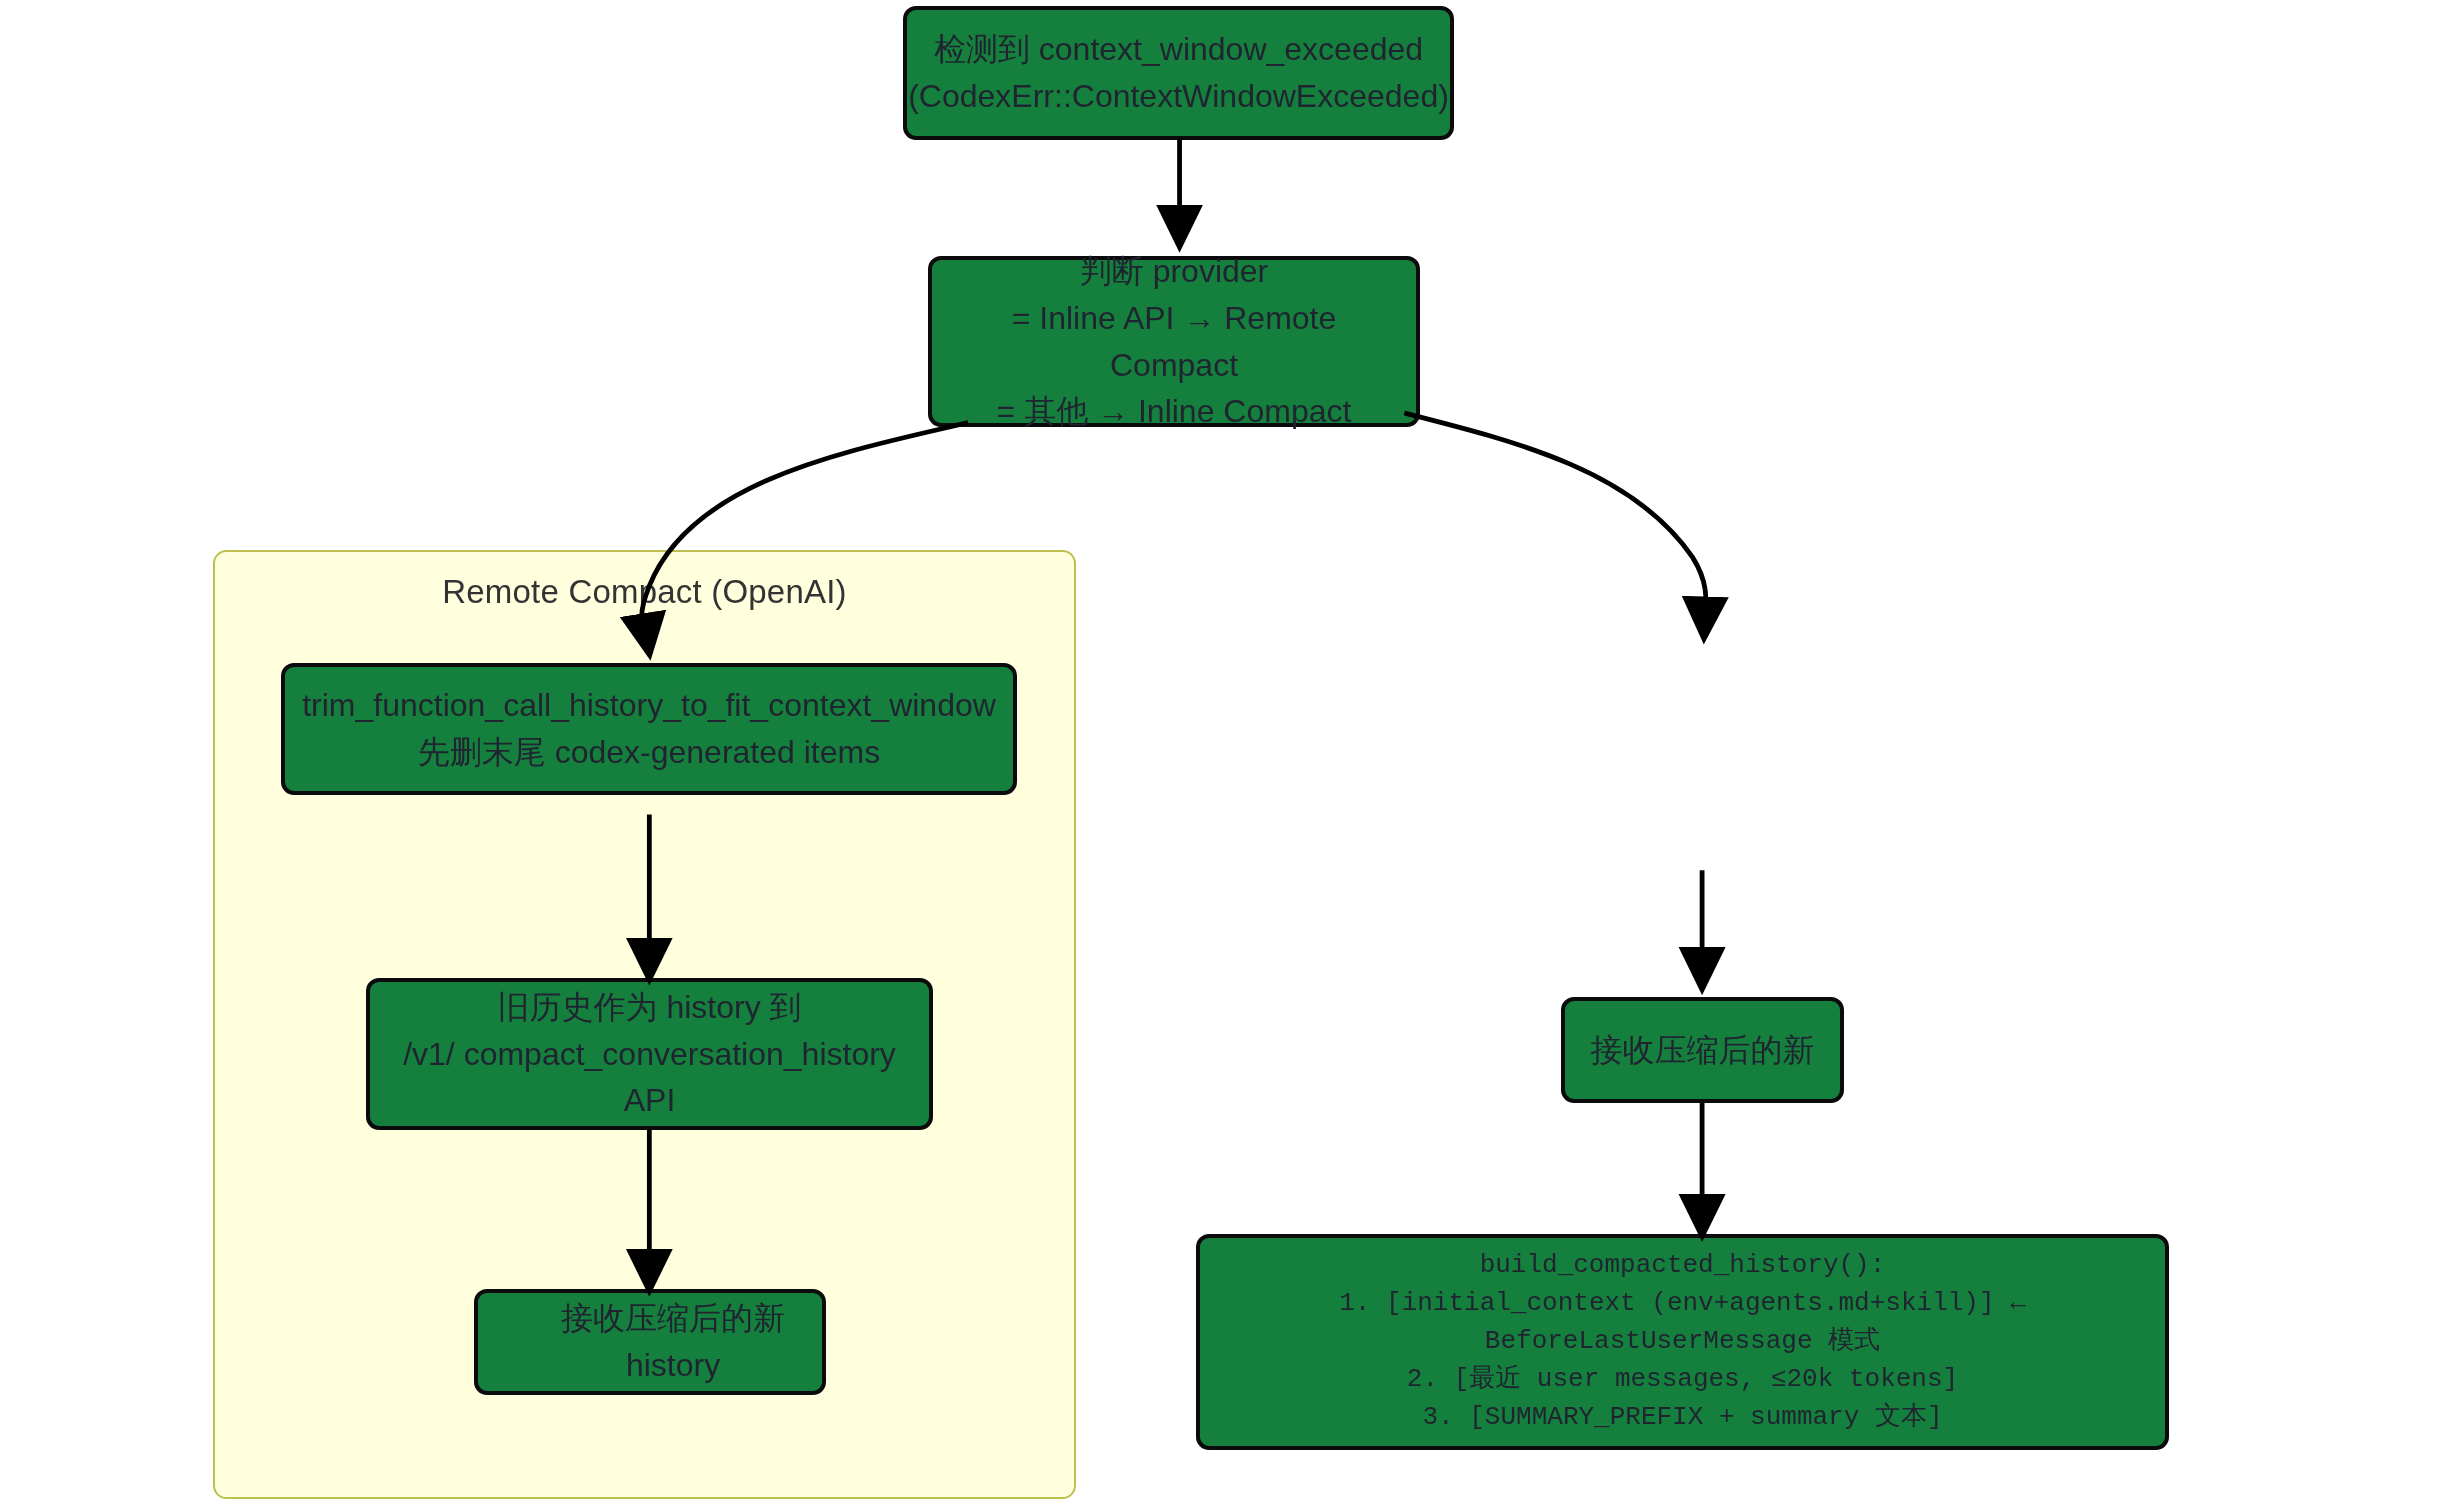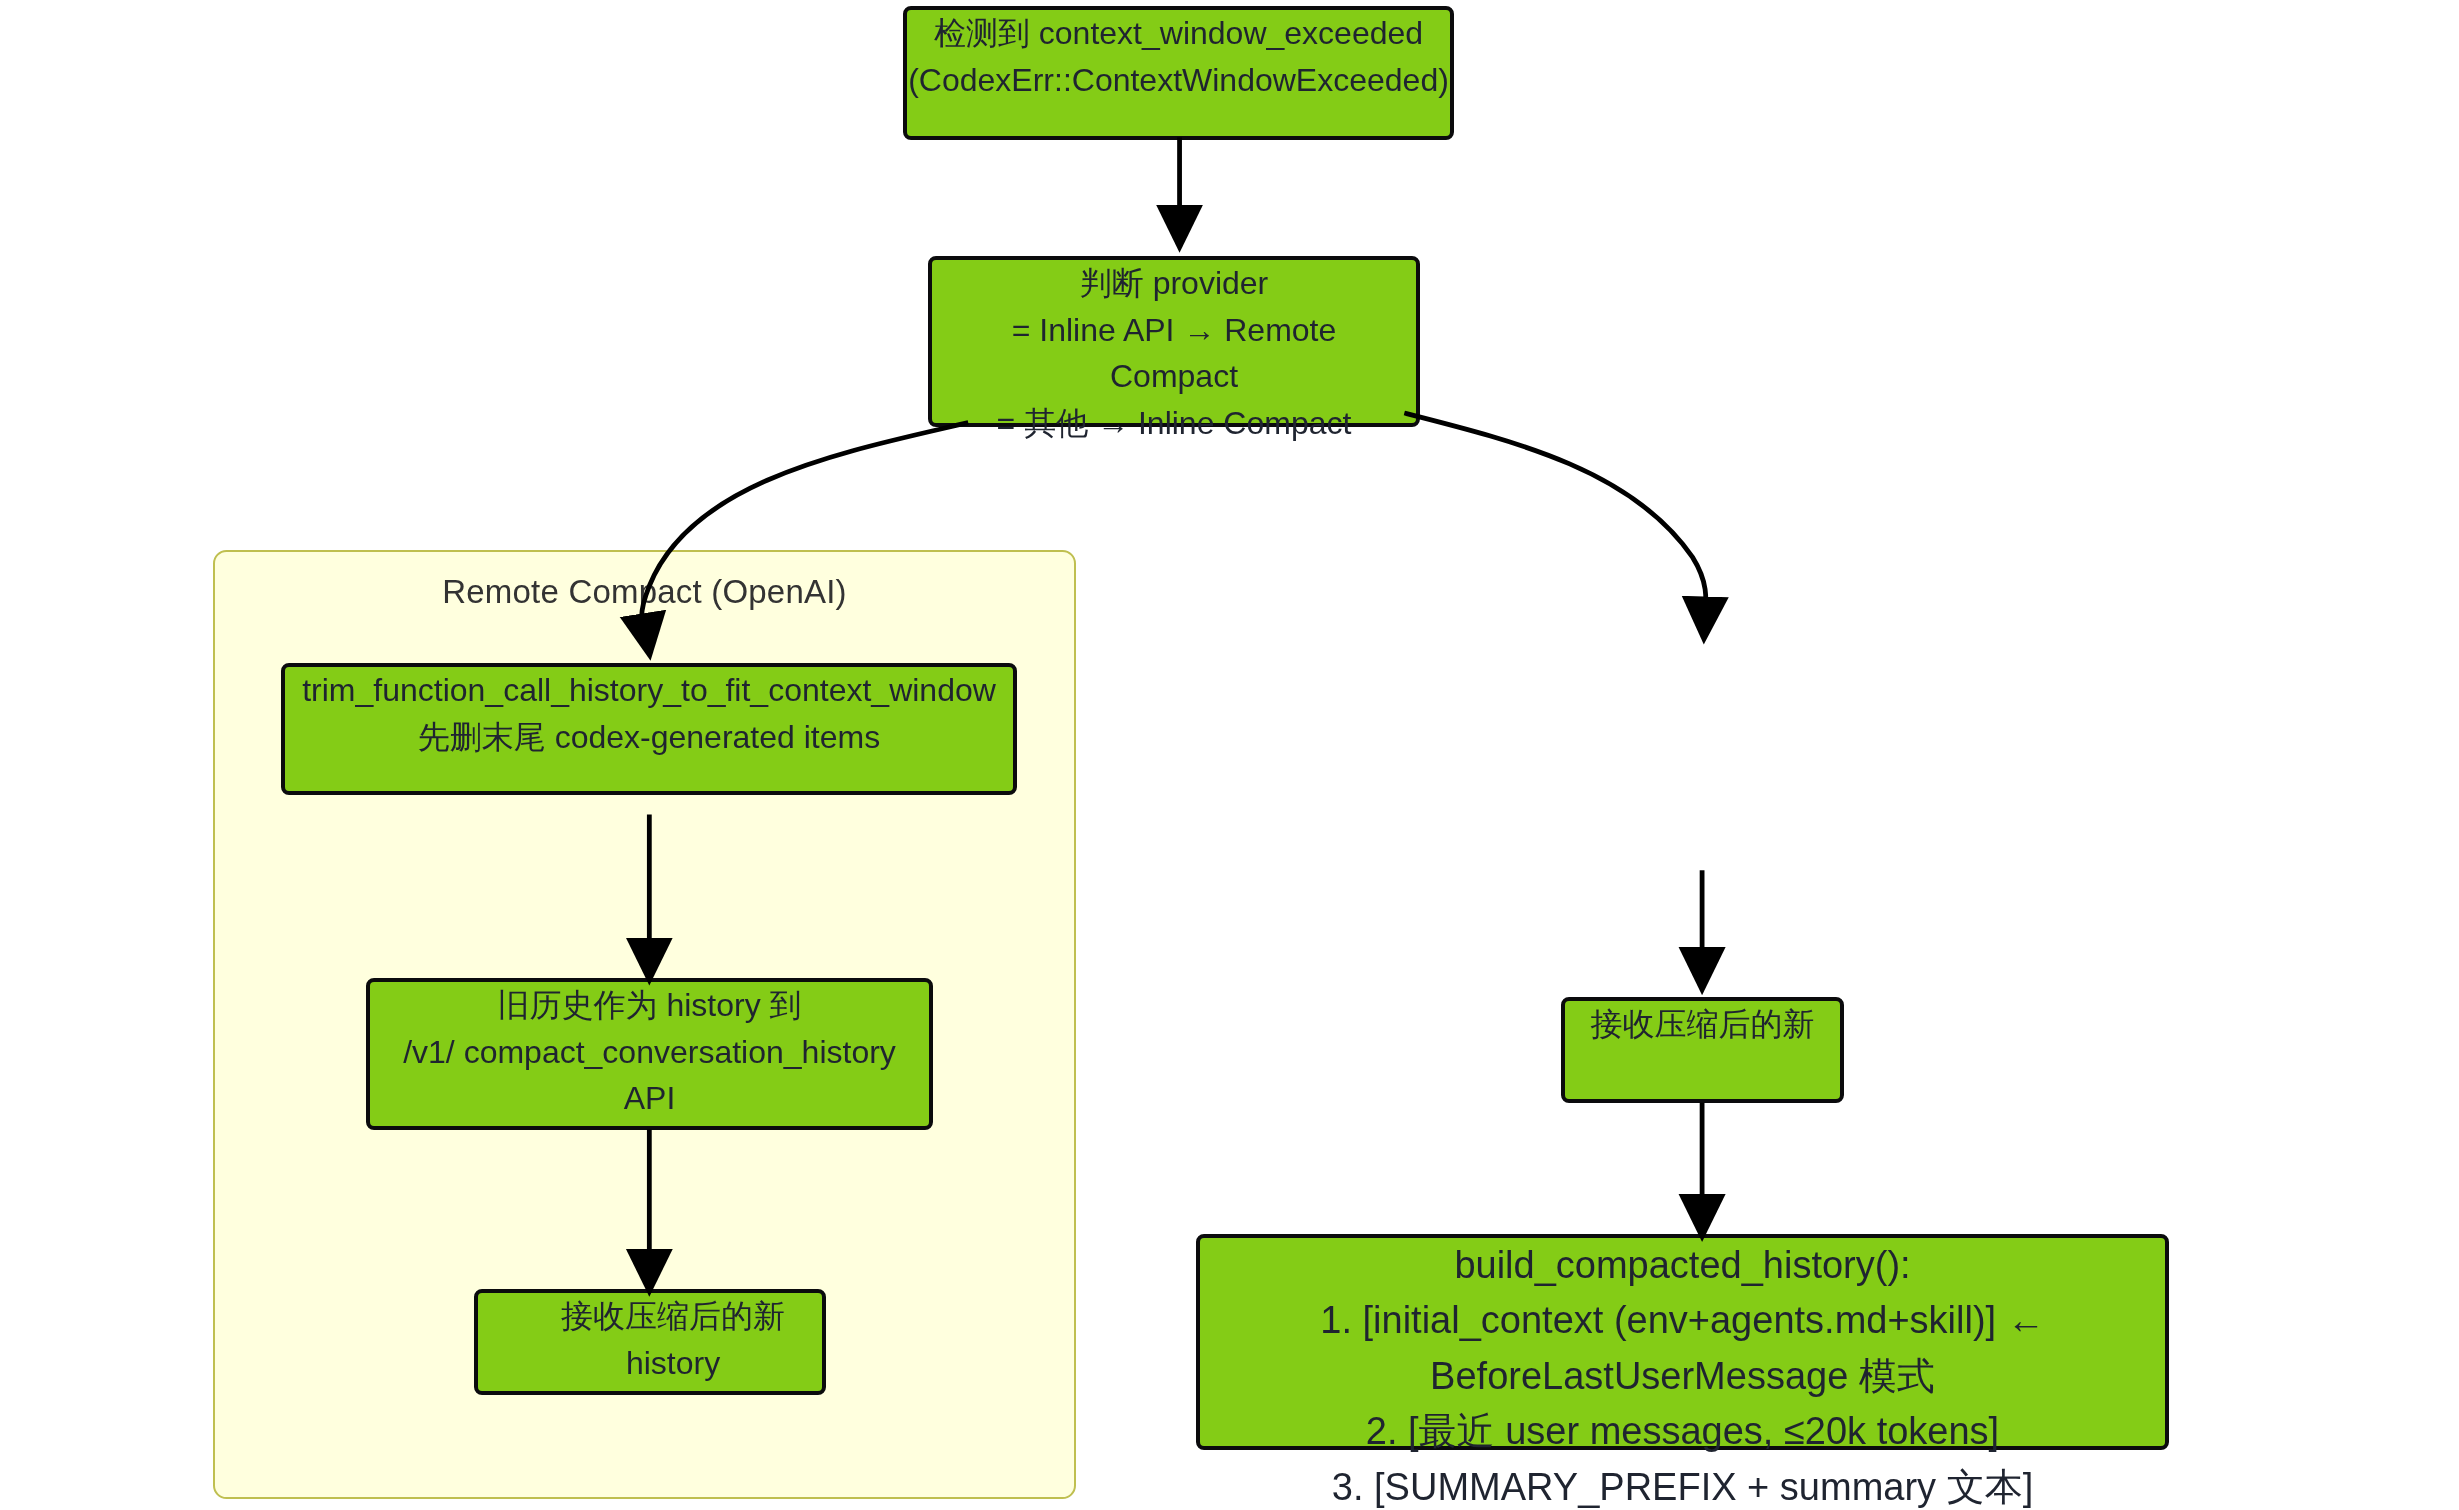--- a/index.html
+++ b/index.html
@@ -49,12 +49,12 @@
   }
   .node {
     position: absolute;
-    background: #84cc16;
+    background: #15803d;
     border: 4.8px solid #0b0b0d;
-    border-radius: 8px;
+    border-radius: 13px;
     box-sizing: border-box;
     display: flex;
-    align-items: flex-start;
+    align-items: center;
     justify-content: center;
     z-index: 2;
   }

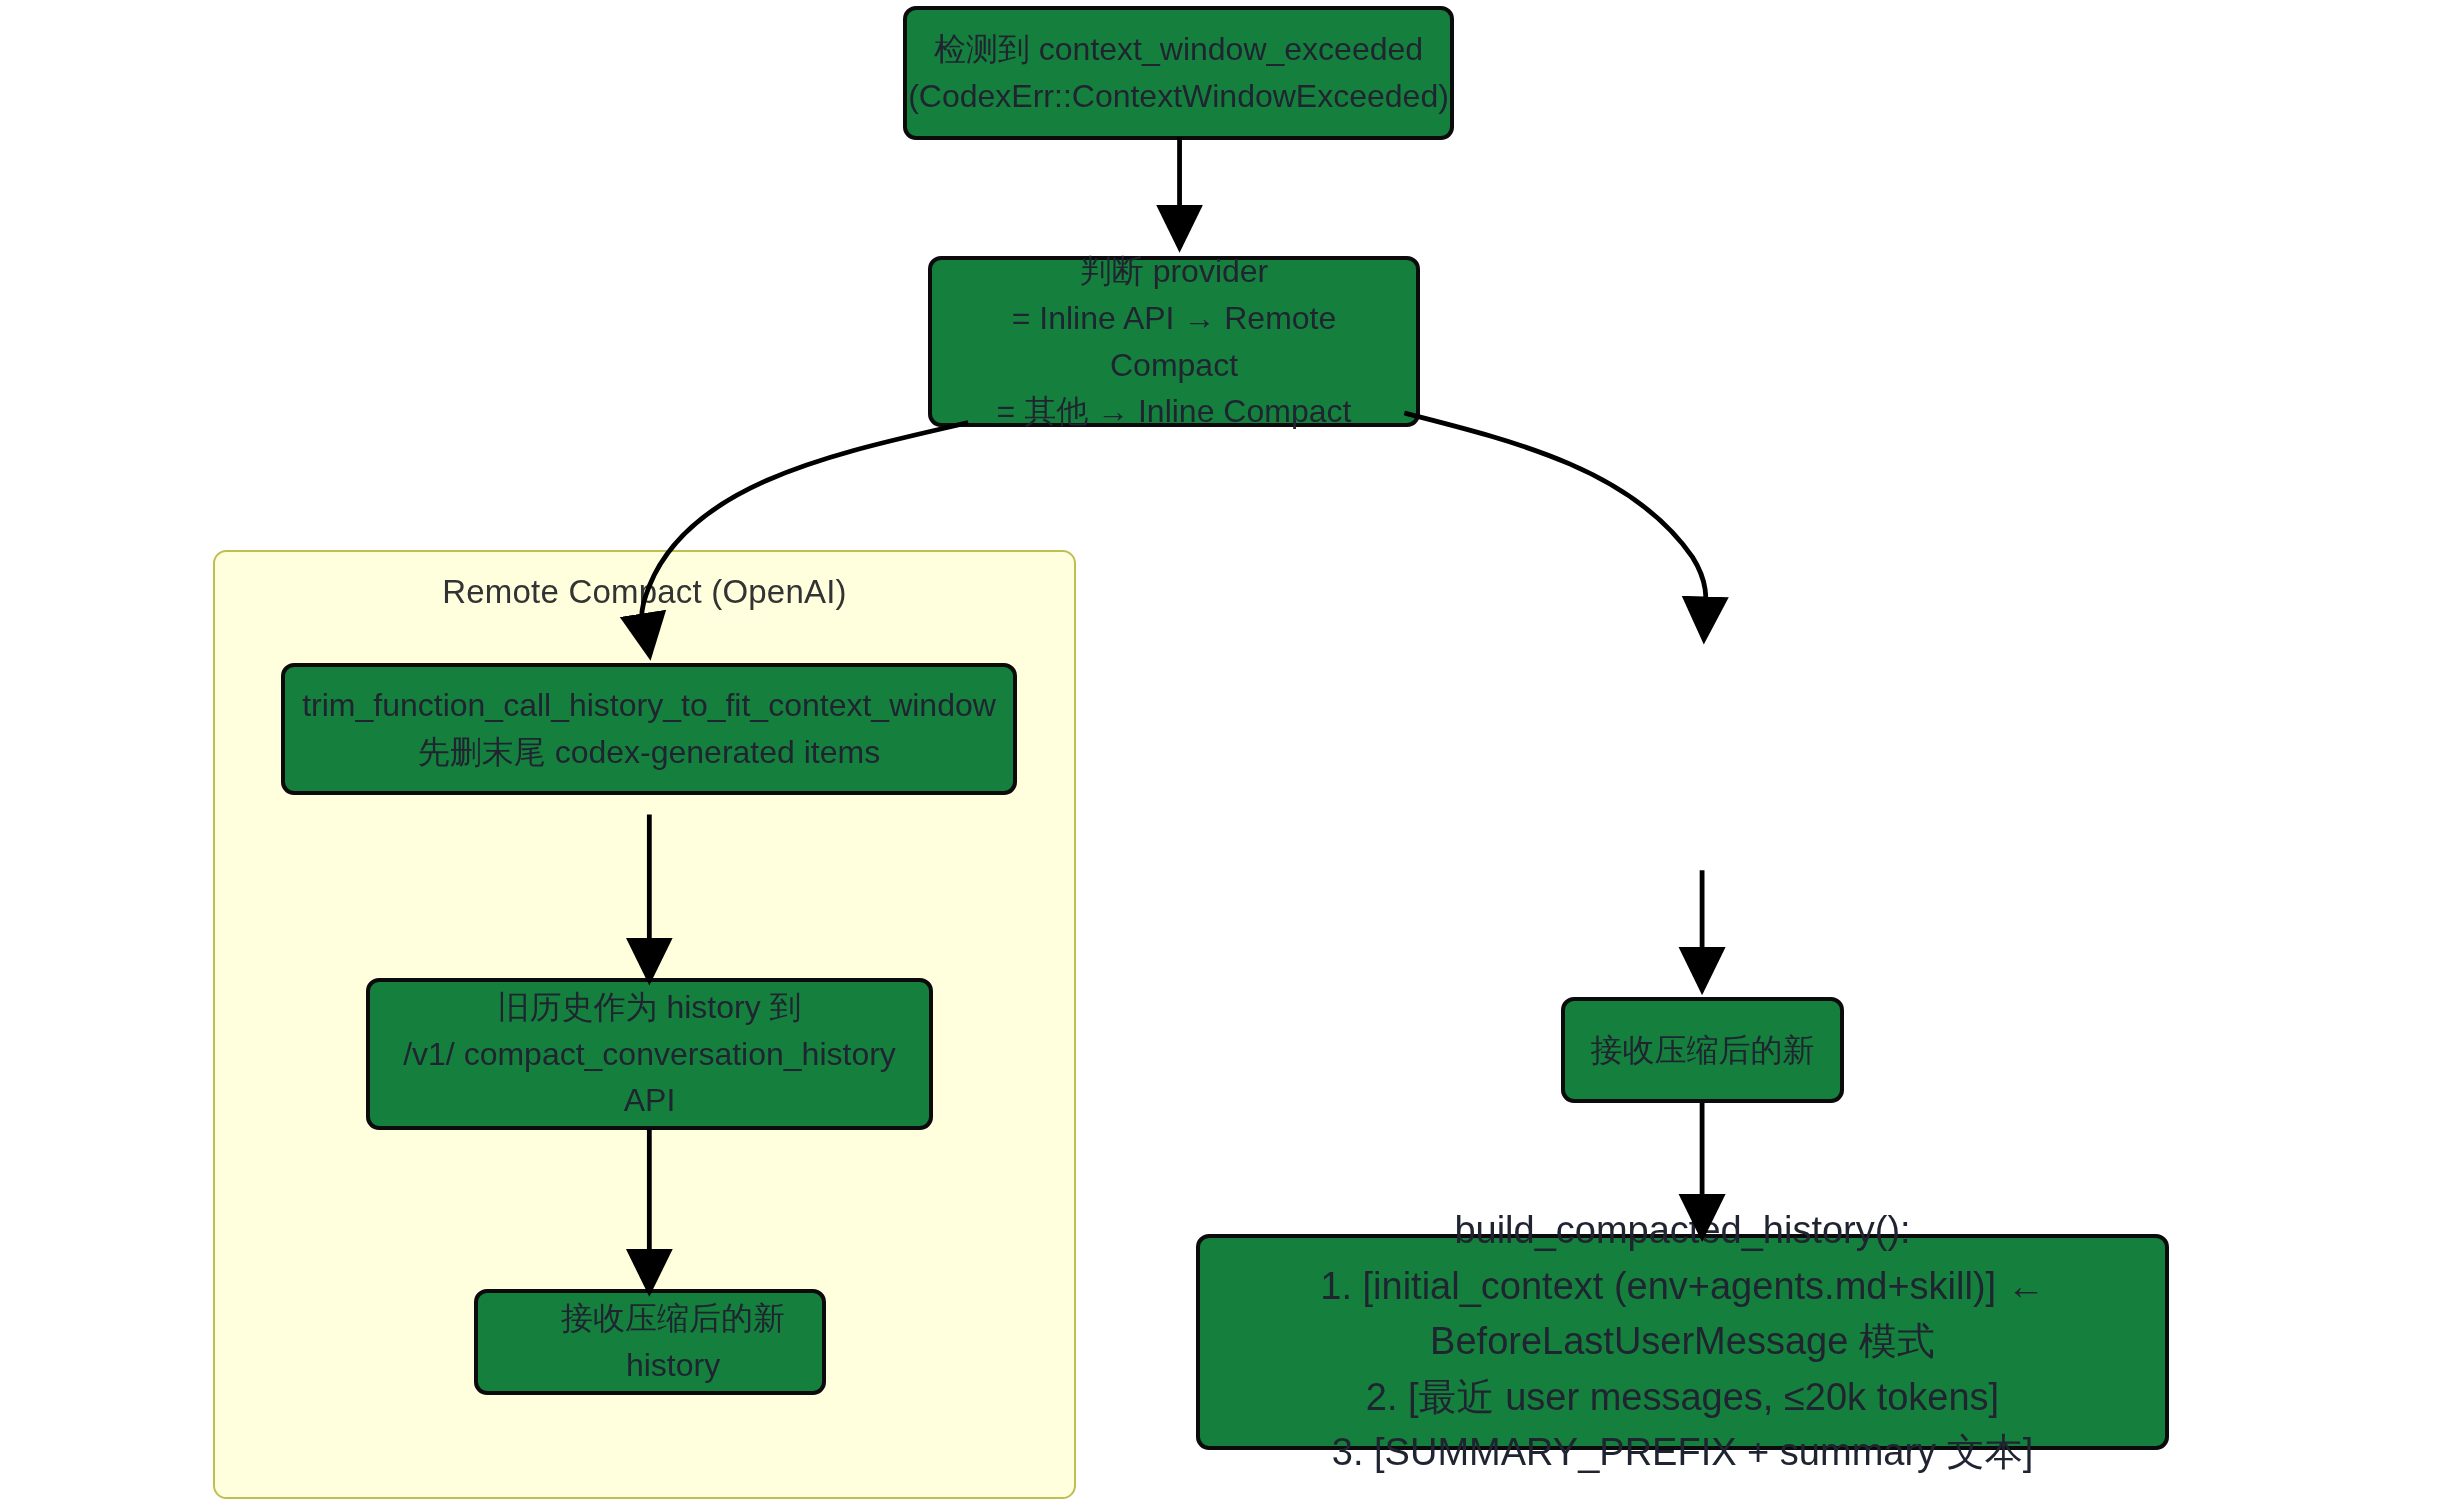--- a/index.html
+++ b/index.html
@@ -67,7 +67,8 @@
     white-space: pre-line;
   }
   .node-label.small {
-    font-size: 38px;
+    font-size: 26px;
+    font-family: Liberation Mono, monospace;
   }
 </style>
 </head>

